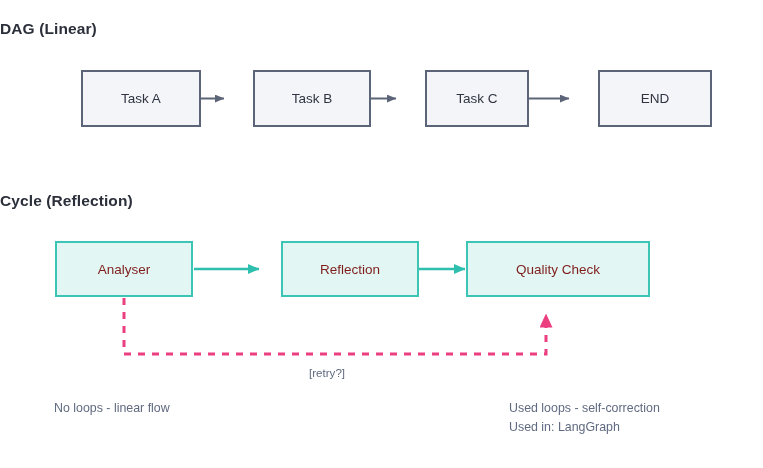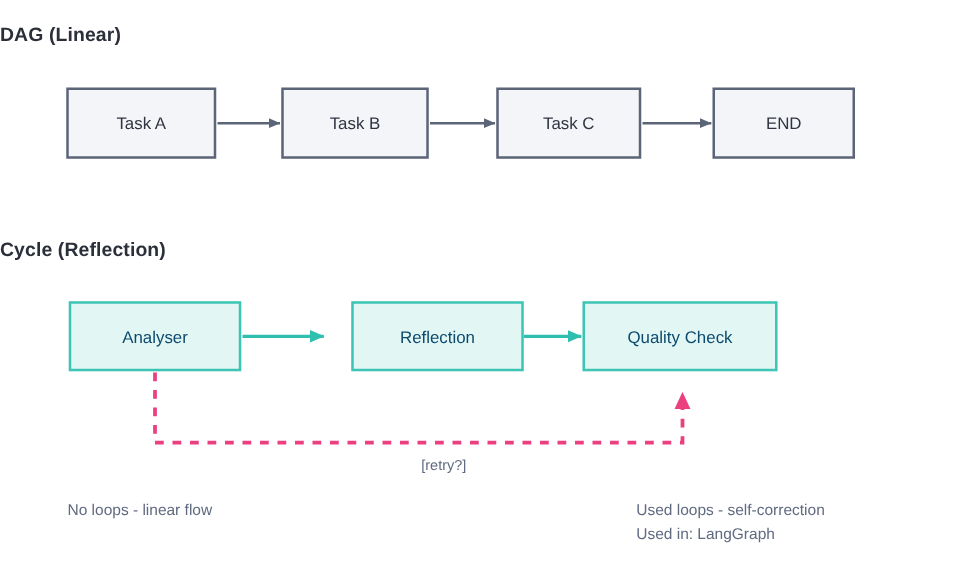--- a/index.html
+++ b/index.html
@@ -56,6 +56,7 @@
     background: #f4f5f9;
     border: 2.5px solid #5c6477;
     color: #2f3440;
+    margin-left: 28px;
   }
   .node-cycle {
     background: #e2f7f3;

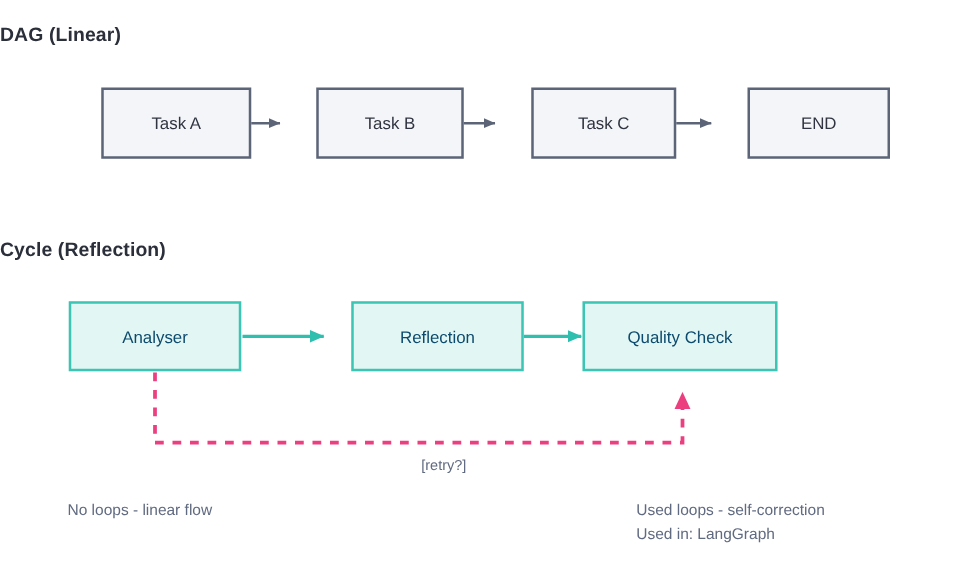--- a/index.html
+++ b/index.html
@@ -119,7 +119,7 @@
 <div class="node node-dag" id="node-task-b" style="left:225px; top:70px; width:118px; height:57px;text-align:right;">
   <span>Task B</span>
 </div>
-<div class="node node-dag" id="node-task-c" style="left:397px; top:70px; width:116px; height:57px;">
+<div class="node node-dag" id="node-task-c" style="left:397px; top:70px; width:104px; height:57px;">
   <span>Task C</span>
 </div>
 <div class="node node-dag" id="node-end" style="left:570px; top:70px; width:114px; height:57px;">

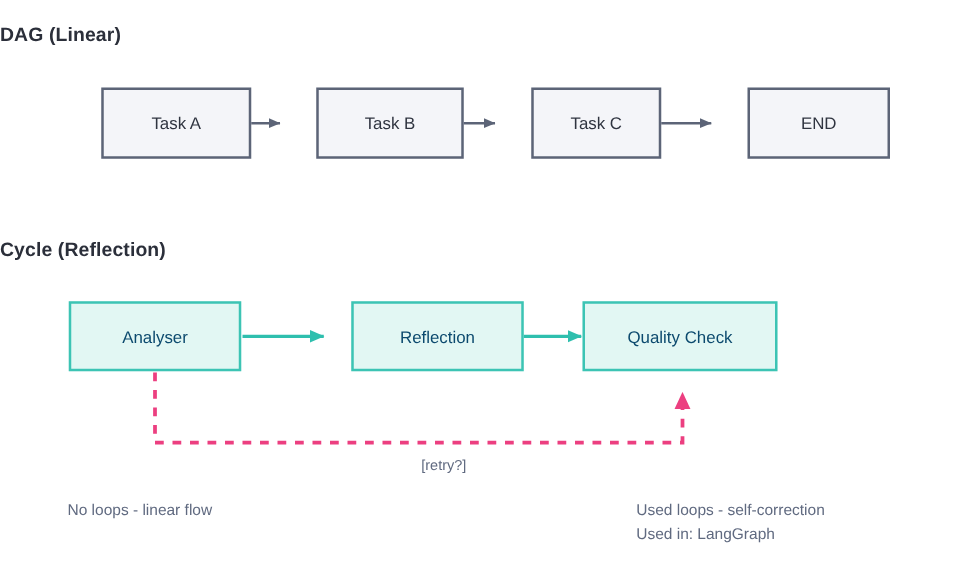--- a/index.html
+++ b/index.html
@@ -61,7 +61,7 @@
   .node-cycle {
     background: #e2f7f3;
     border: 2.5px solid #3cc4b4;
-    color: #0c4a6e;
+    color: #7f1d1d;
   }
 
   .annotation {

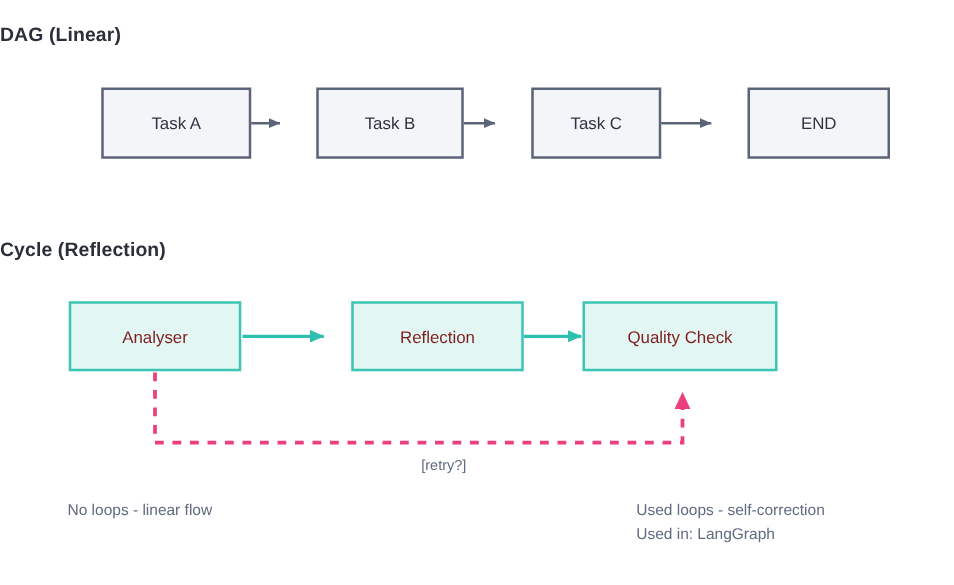--- a/index.html
+++ b/index.html
@@ -134,7 +134,7 @@
 <div class="node node-cycle" id="node-reflection" style="left:260px; top:241px; width:138px; height:56px;margin-left:21px;">
   <span>Reflection</span>
 </div>
-<div class="node node-cycle" id="node-quality-check" style="left:466px; top:241px; width:156px; height:56px;">
+<div class="node node-cycle" id="node-quality-check" style="left:466px; top:241px; width:184px; height:56px;">
   <span>Quality Check</span>
 </div>
 

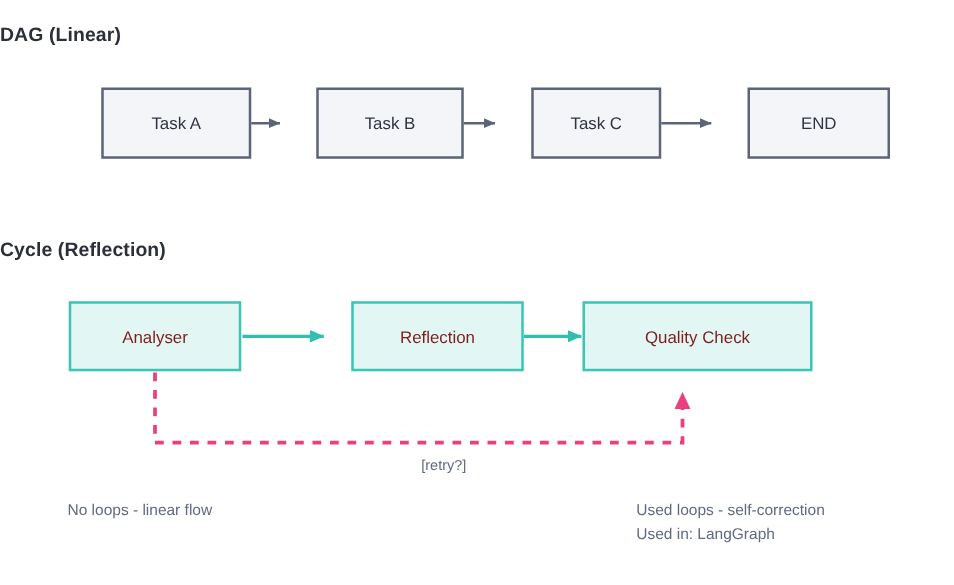--- a/index.html
+++ b/index.html
@@ -80,7 +80,7 @@
     color: #606a80;
     white-space: nowrap;
   }
-  #retry-label { left: 309px; top: 366px; margin-left: 28px; }
+  #retry-label { left: 309px; top: 366px; }
 </style>
 </head>
 <body>

